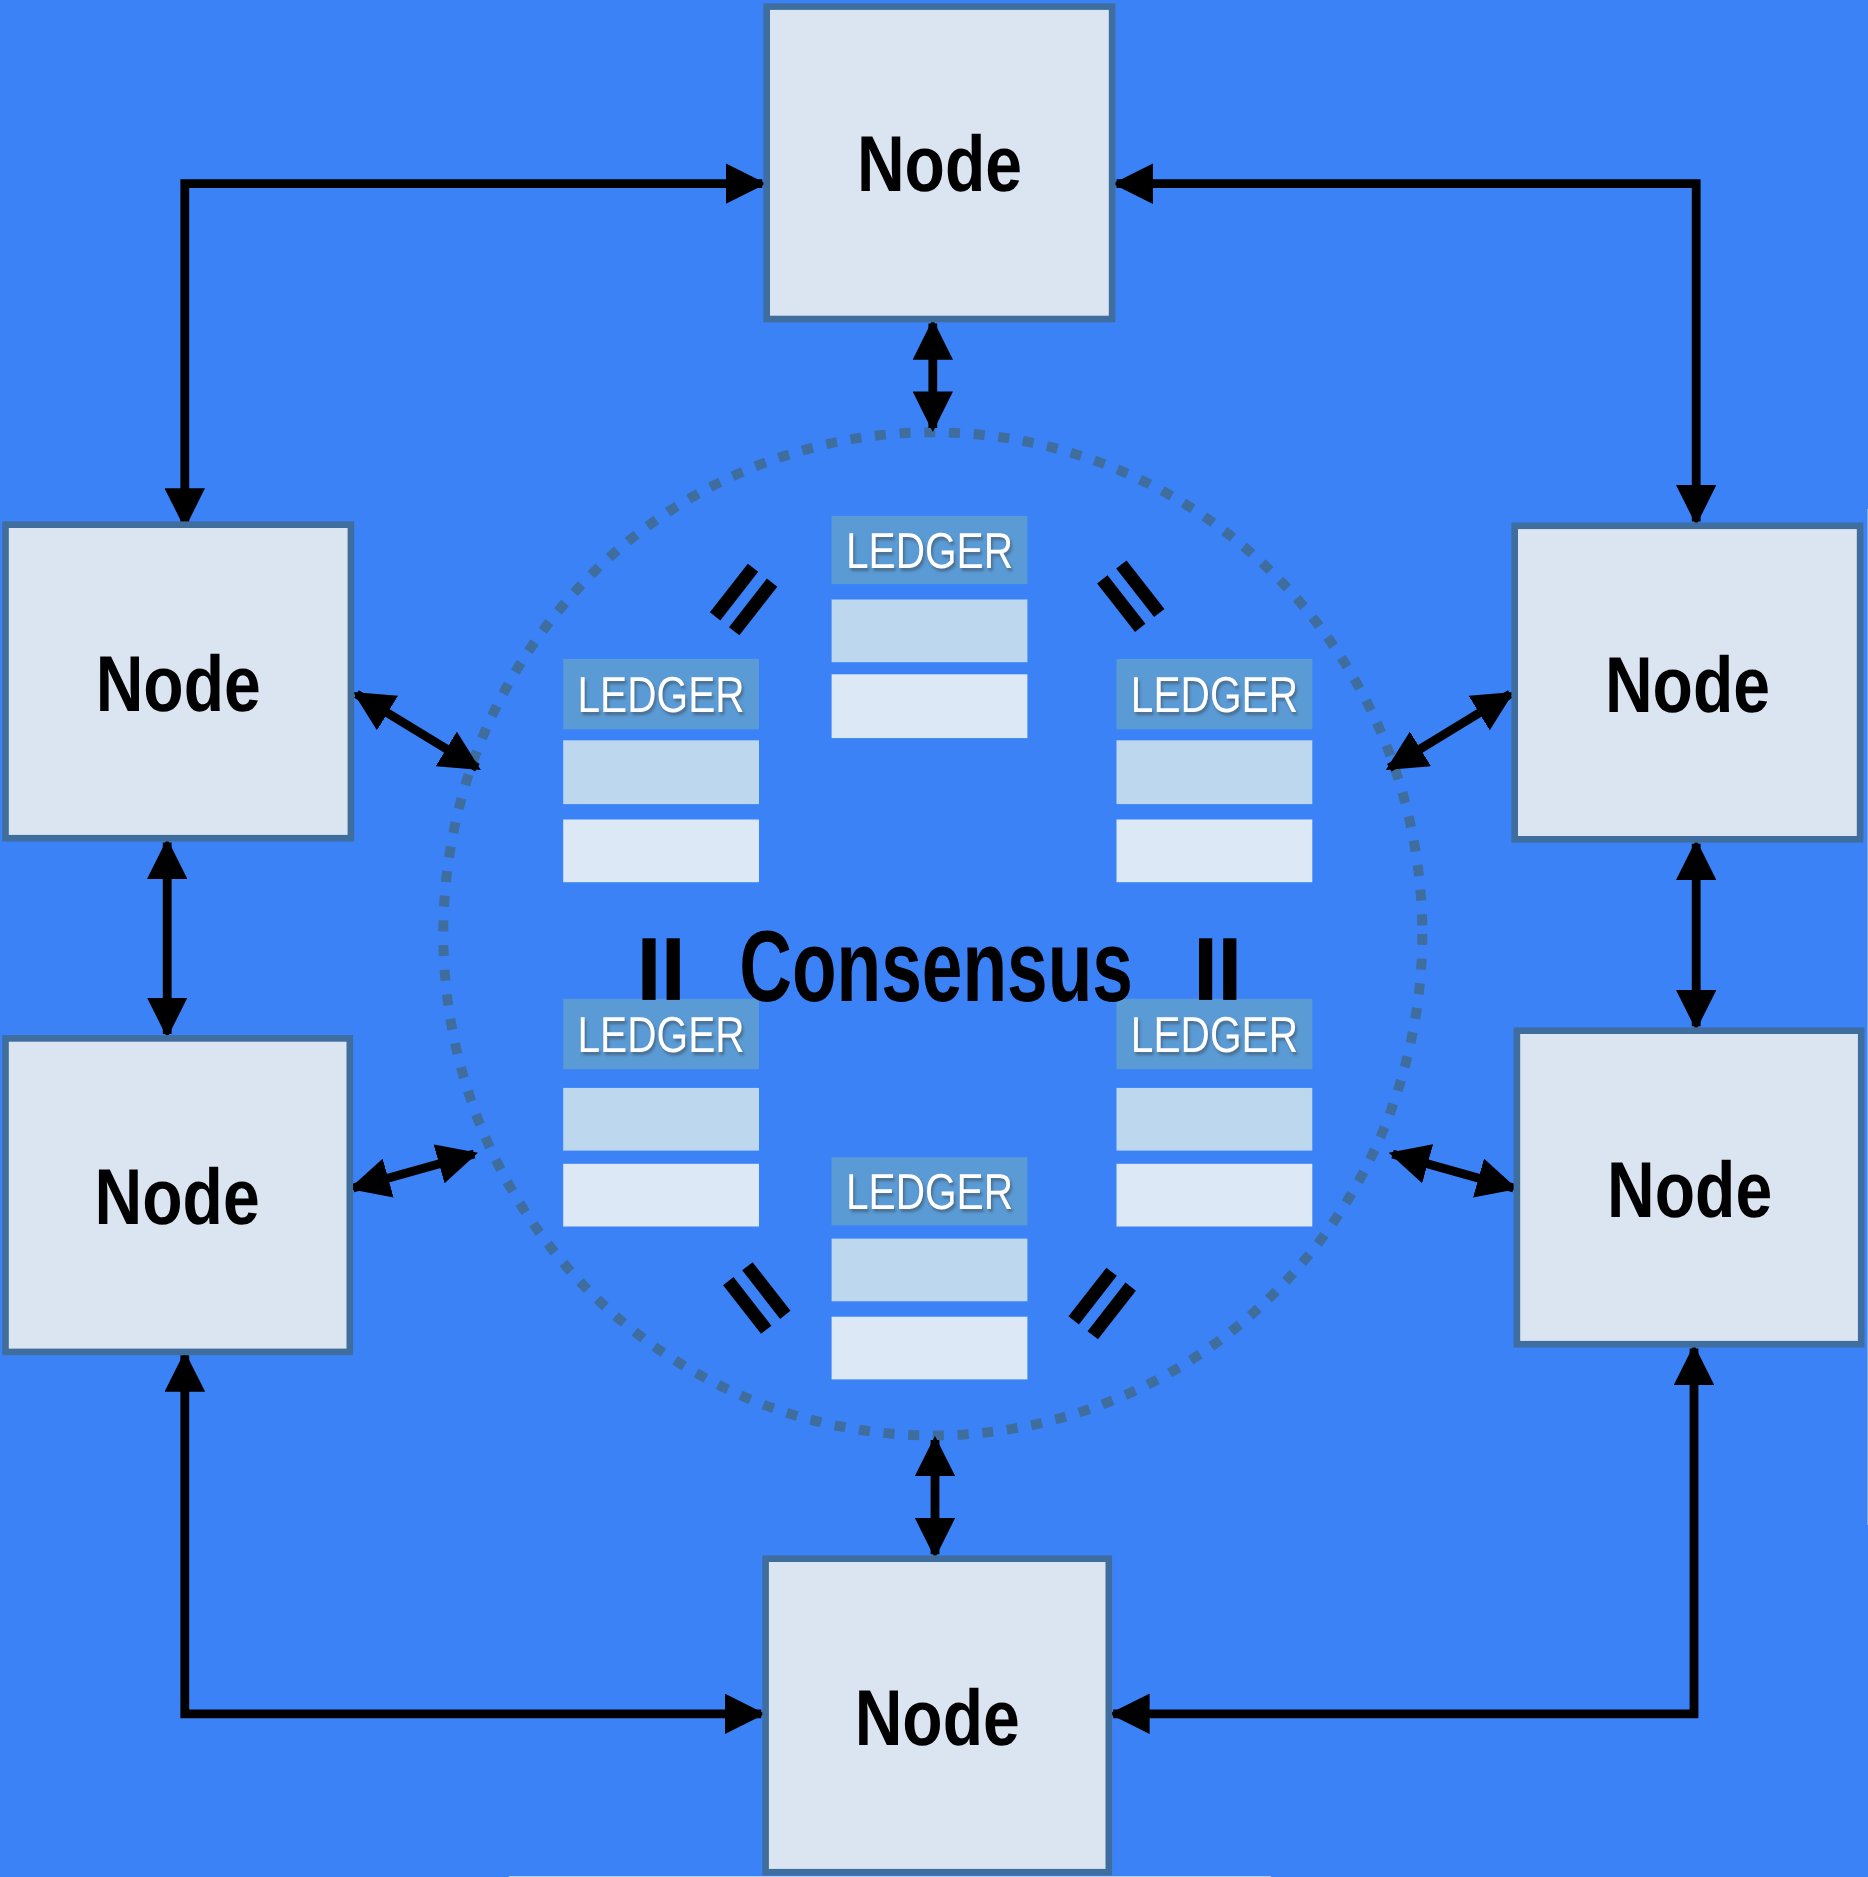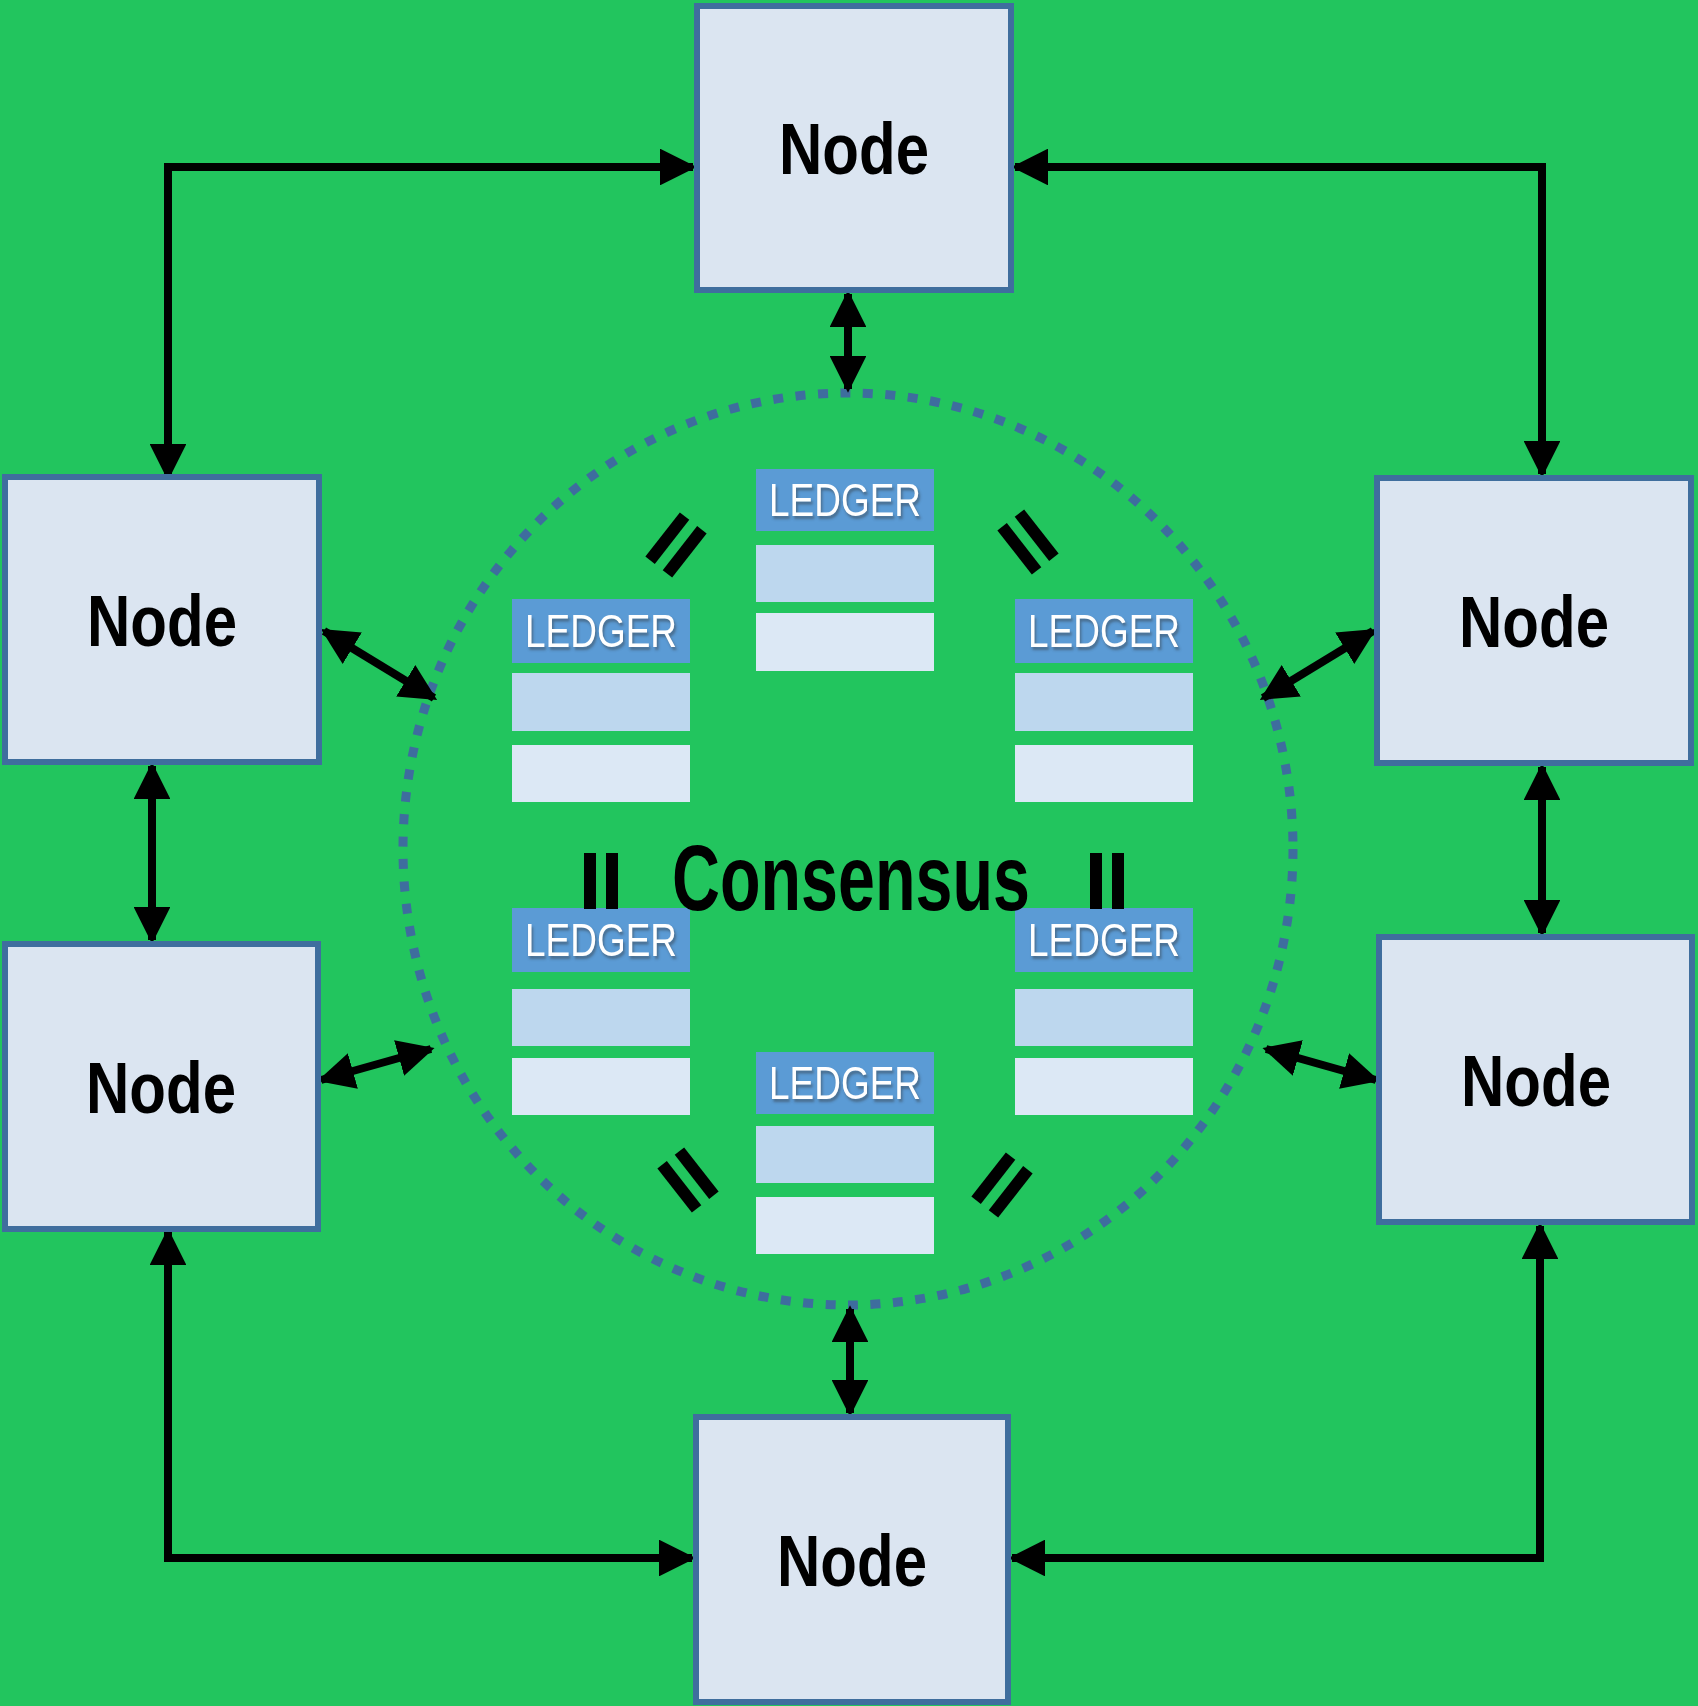--- a/index.html
+++ b/index.html
@@ -3,7 +3,7 @@
 <meta charset="utf-8">
 <style>
   html,body{margin:0;padding:0;background:#ffffff;}
-  .stage{width:1698px;height:1706px;position:relative;background:#22c55e;
+  .stage{width:1698px;height:1706px;position:relative;background:#3b82f6;
          font-family:"Liberation Sans", sans-serif;}
   svg{display:block;}
   .node-box{fill:var(--node_fill);stroke:var(--node_border);stroke-width:6;}

